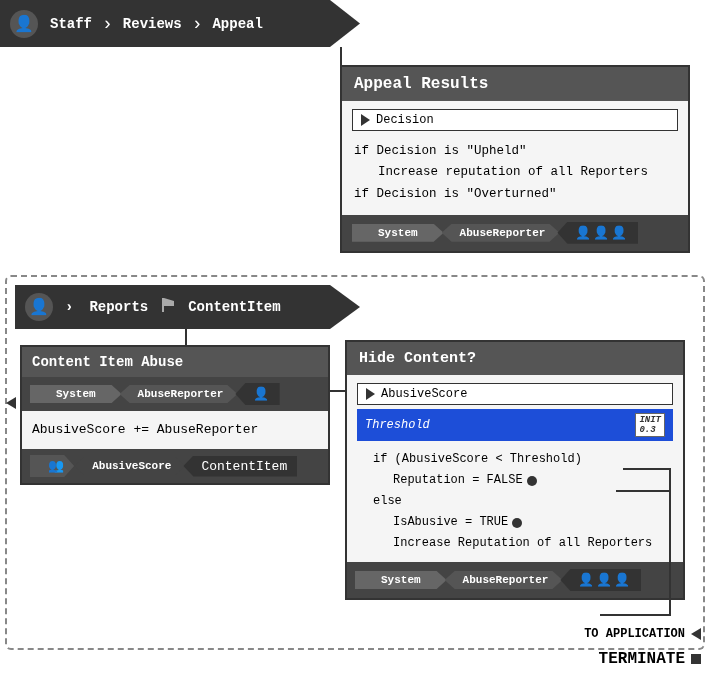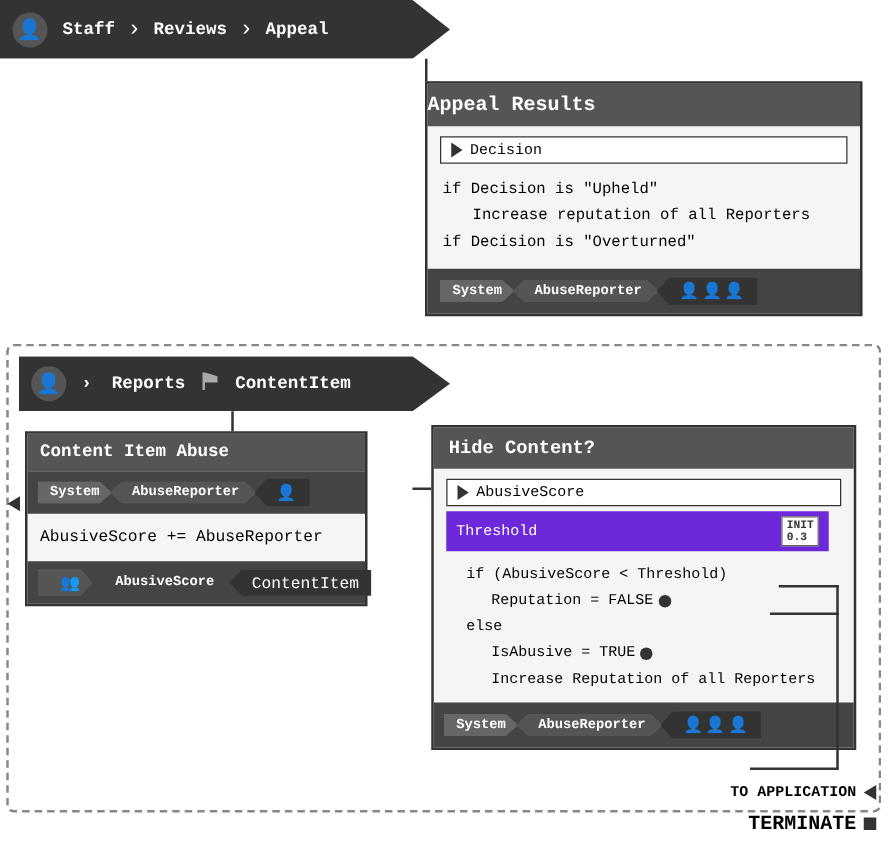--- a/index.html
+++ b/index.html
@@ -65,7 +65,7 @@
       color: #fff;
       font-size: 16px;
       font-weight: bold;
-      padding: 8px 0;
+      padding: 8px 12px;
     }
     .decision-bar {
       background: #fff;

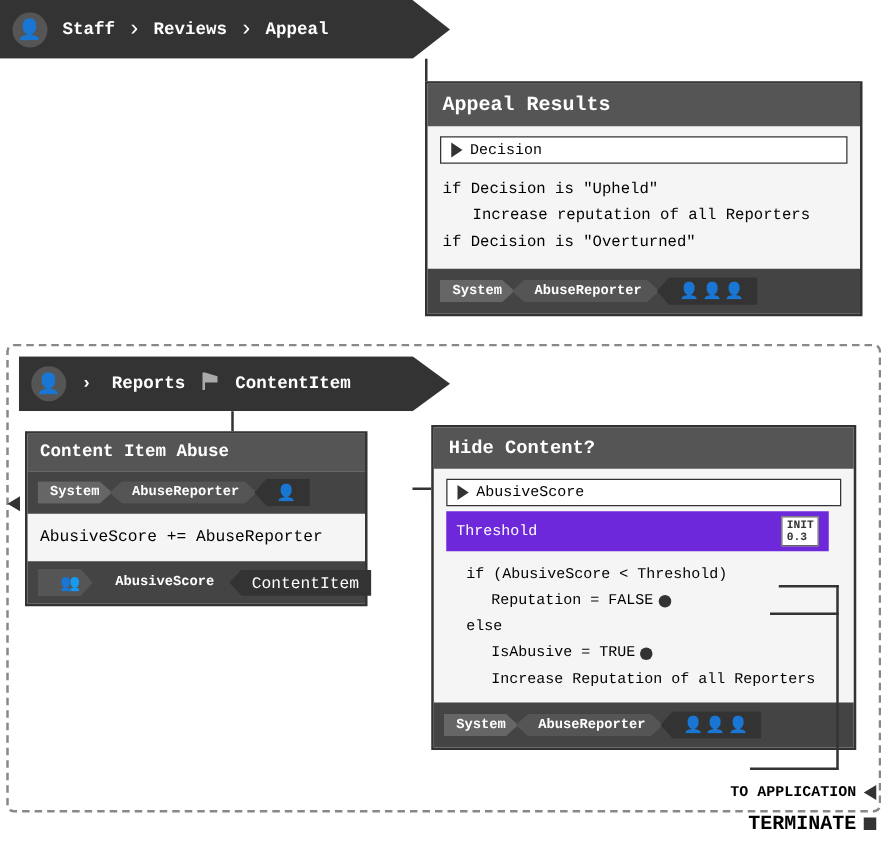--- a/index.html
+++ b/index.html
@@ -275,7 +275,7 @@
       background: #666;
       color: #fff;
       font-size: 11px;
-      padding: 3px 10px;
+      padding: 3px 26px;
       clip-path: polygon(0 0, calc(100% - 10px) 0, 100% 50%, calc(100% - 10px) 100%, 0 100%);
       margin-right: -2px;
       font-weight: bold;

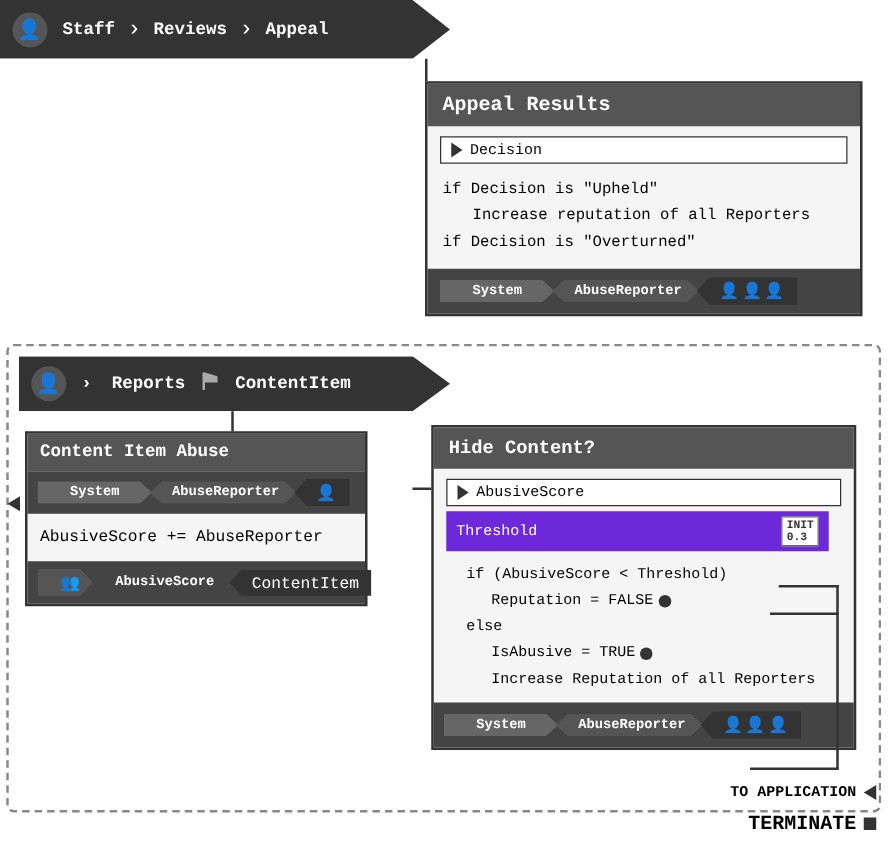--- a/index.html
+++ b/index.html
@@ -131,7 +131,7 @@
       position: absolute;
       top: 345px;
       left: 20px;
-      width: 274px;
+      width: 310px;
       background: #f5f5f5;
       border: 2px solid #333;
     }

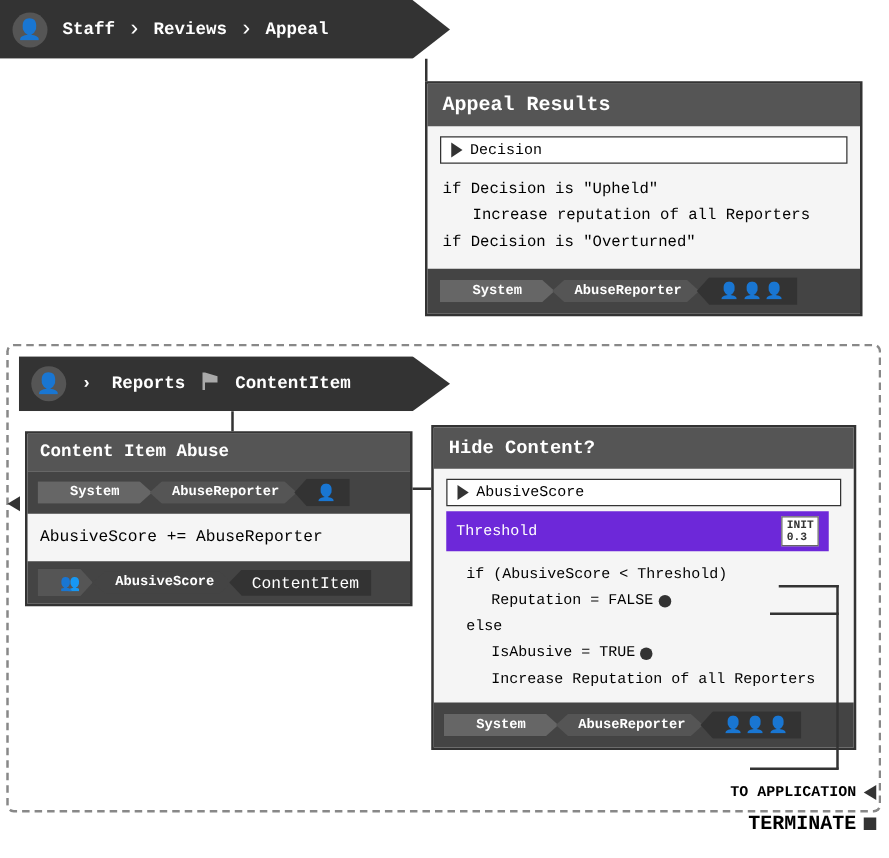--- a/index.html
+++ b/index.html
@@ -181,15 +181,16 @@
       font-size: 12px;
     }
     .threshold-bar {
-      background: #6d28d9;
+      background: #1d4ed8;
       border: none;
-      margin: 0 20px 4px 10px;
+      margin: 0 10px 4px 10px;
       padding: 4px 8px;
       display: flex;
       align-items: center;
       font-size: 12px;
       color: #fff;
       justify-content: space-between;
+      font-style: italic;
     }
     .threshold-badge {
       background: #fff;

